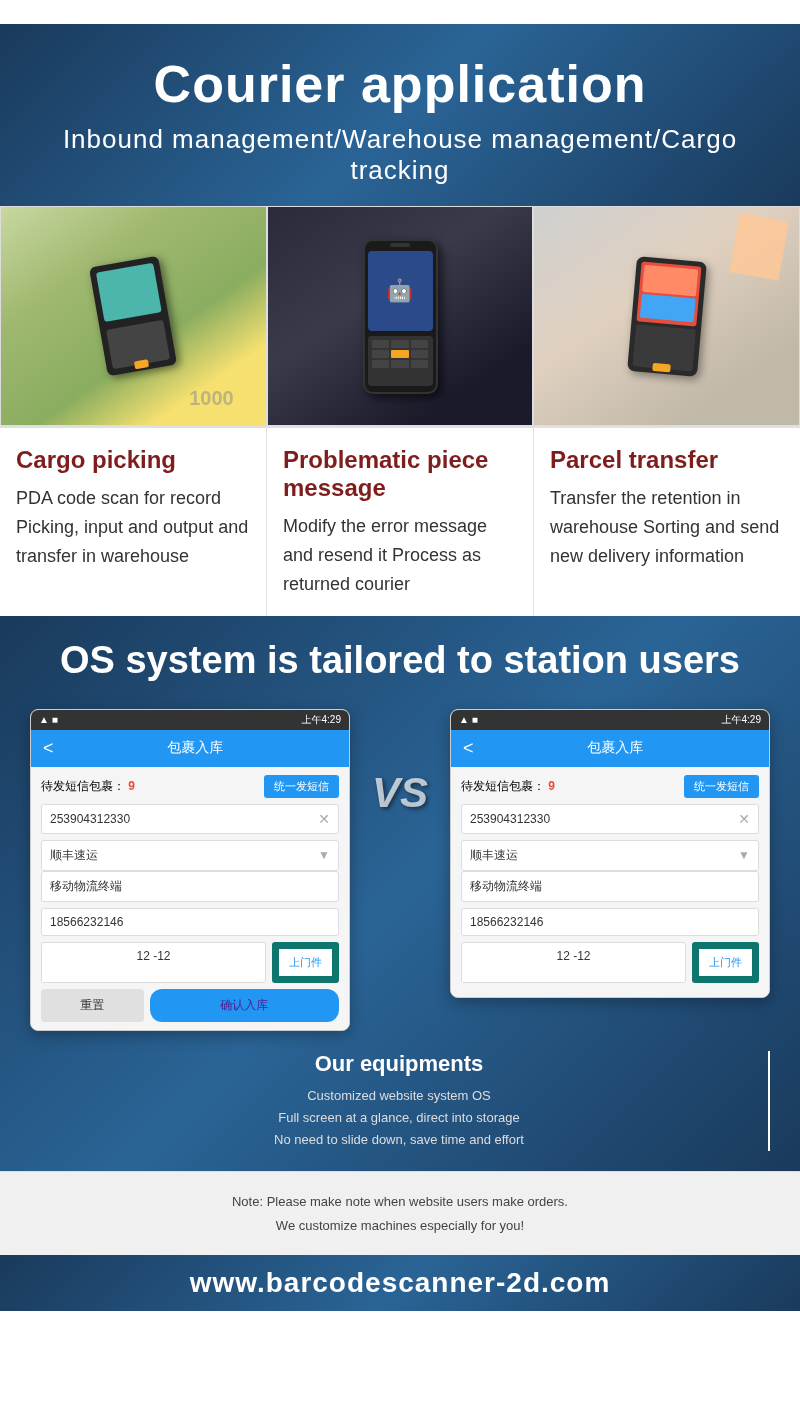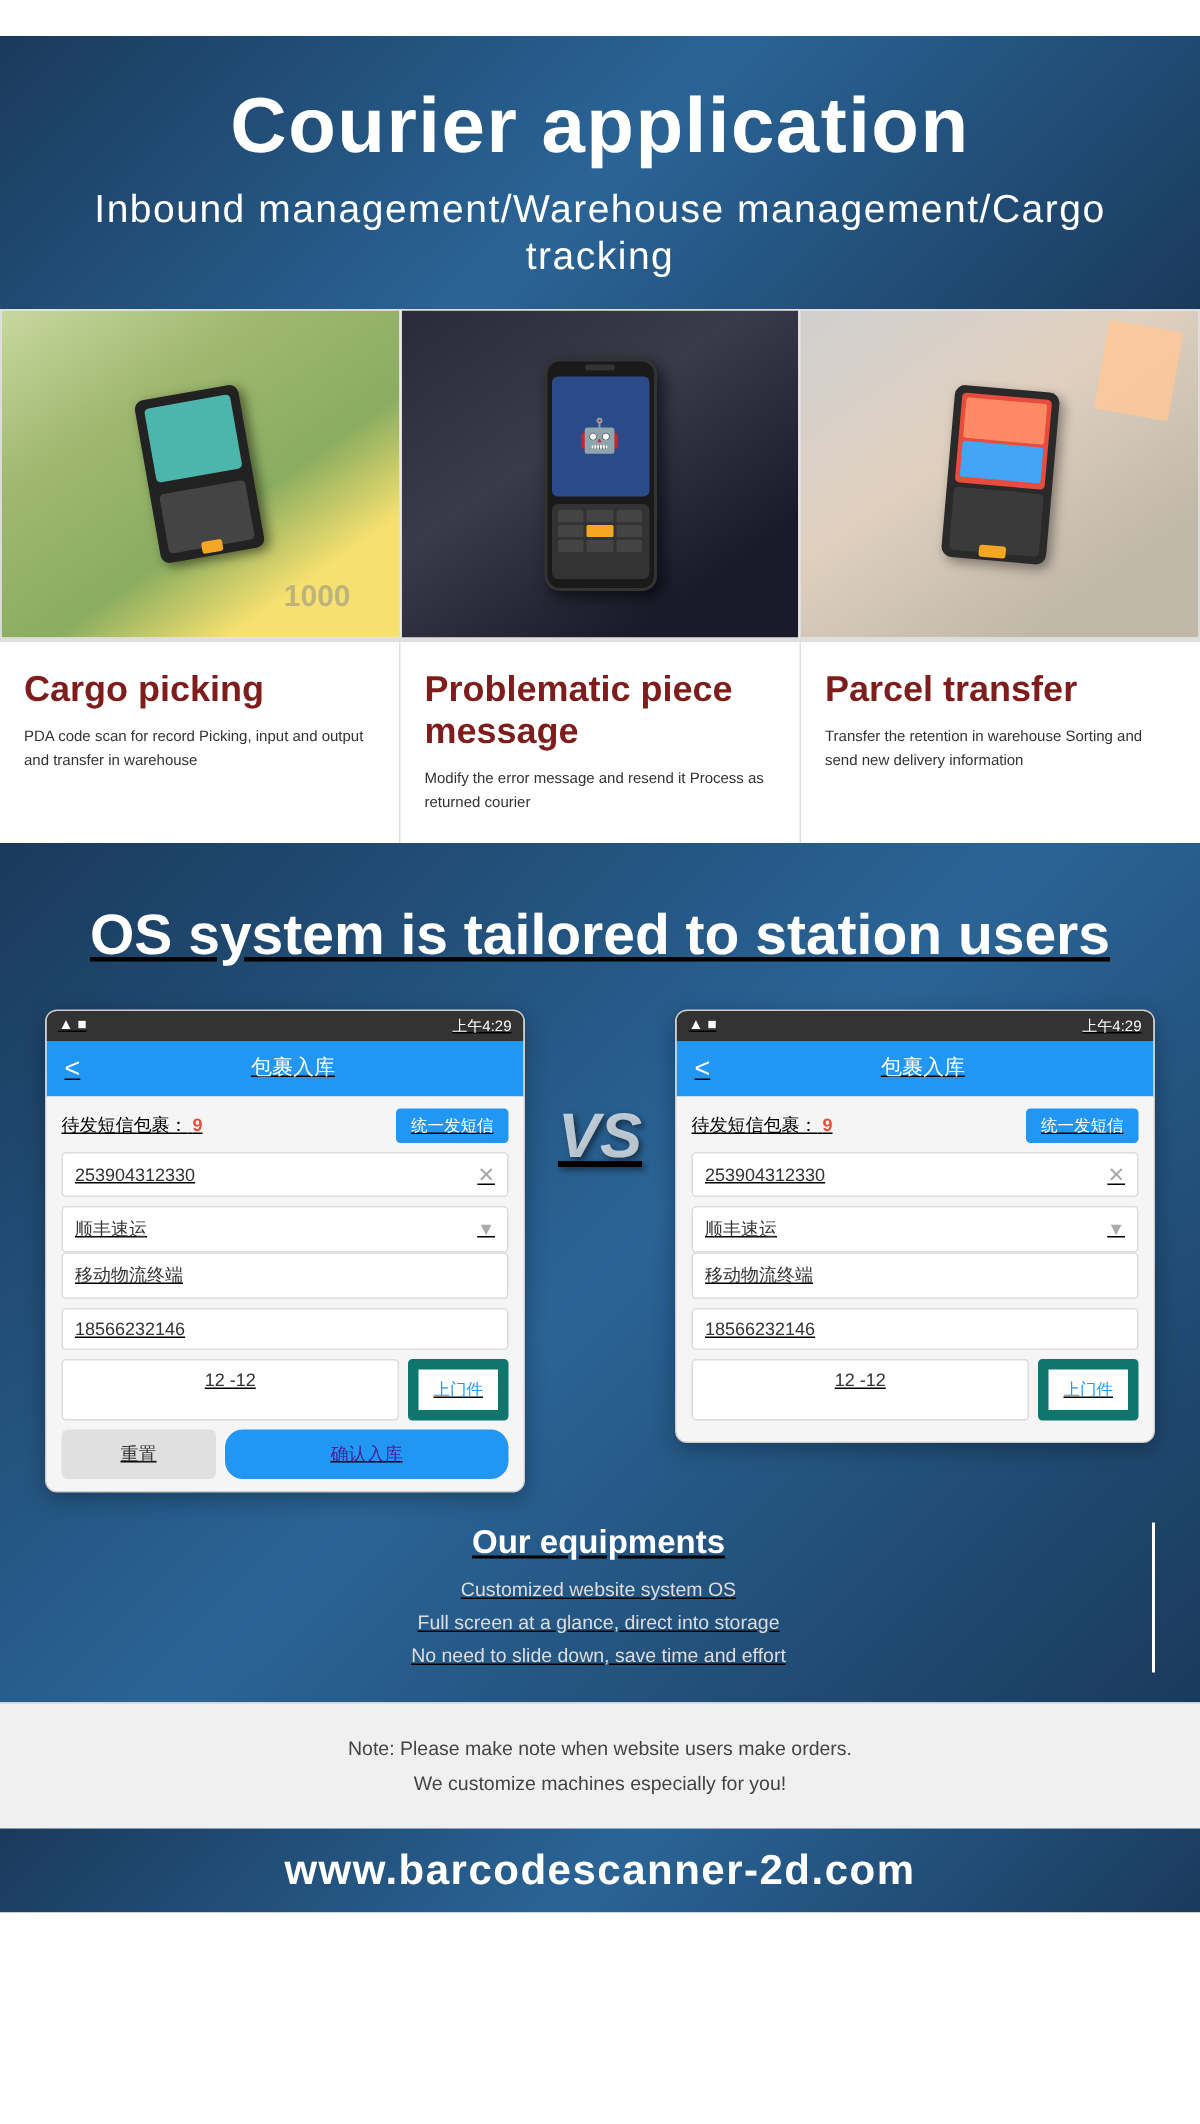--- a/index.html
+++ b/index.html
@@ -66,7 +66,7 @@
       margin-bottom: 10px;
     }
     .card-desc {
-      font-size: 10px;
+      font-size: 18px;
       color: #333;
       line-height: 1.6;
     }

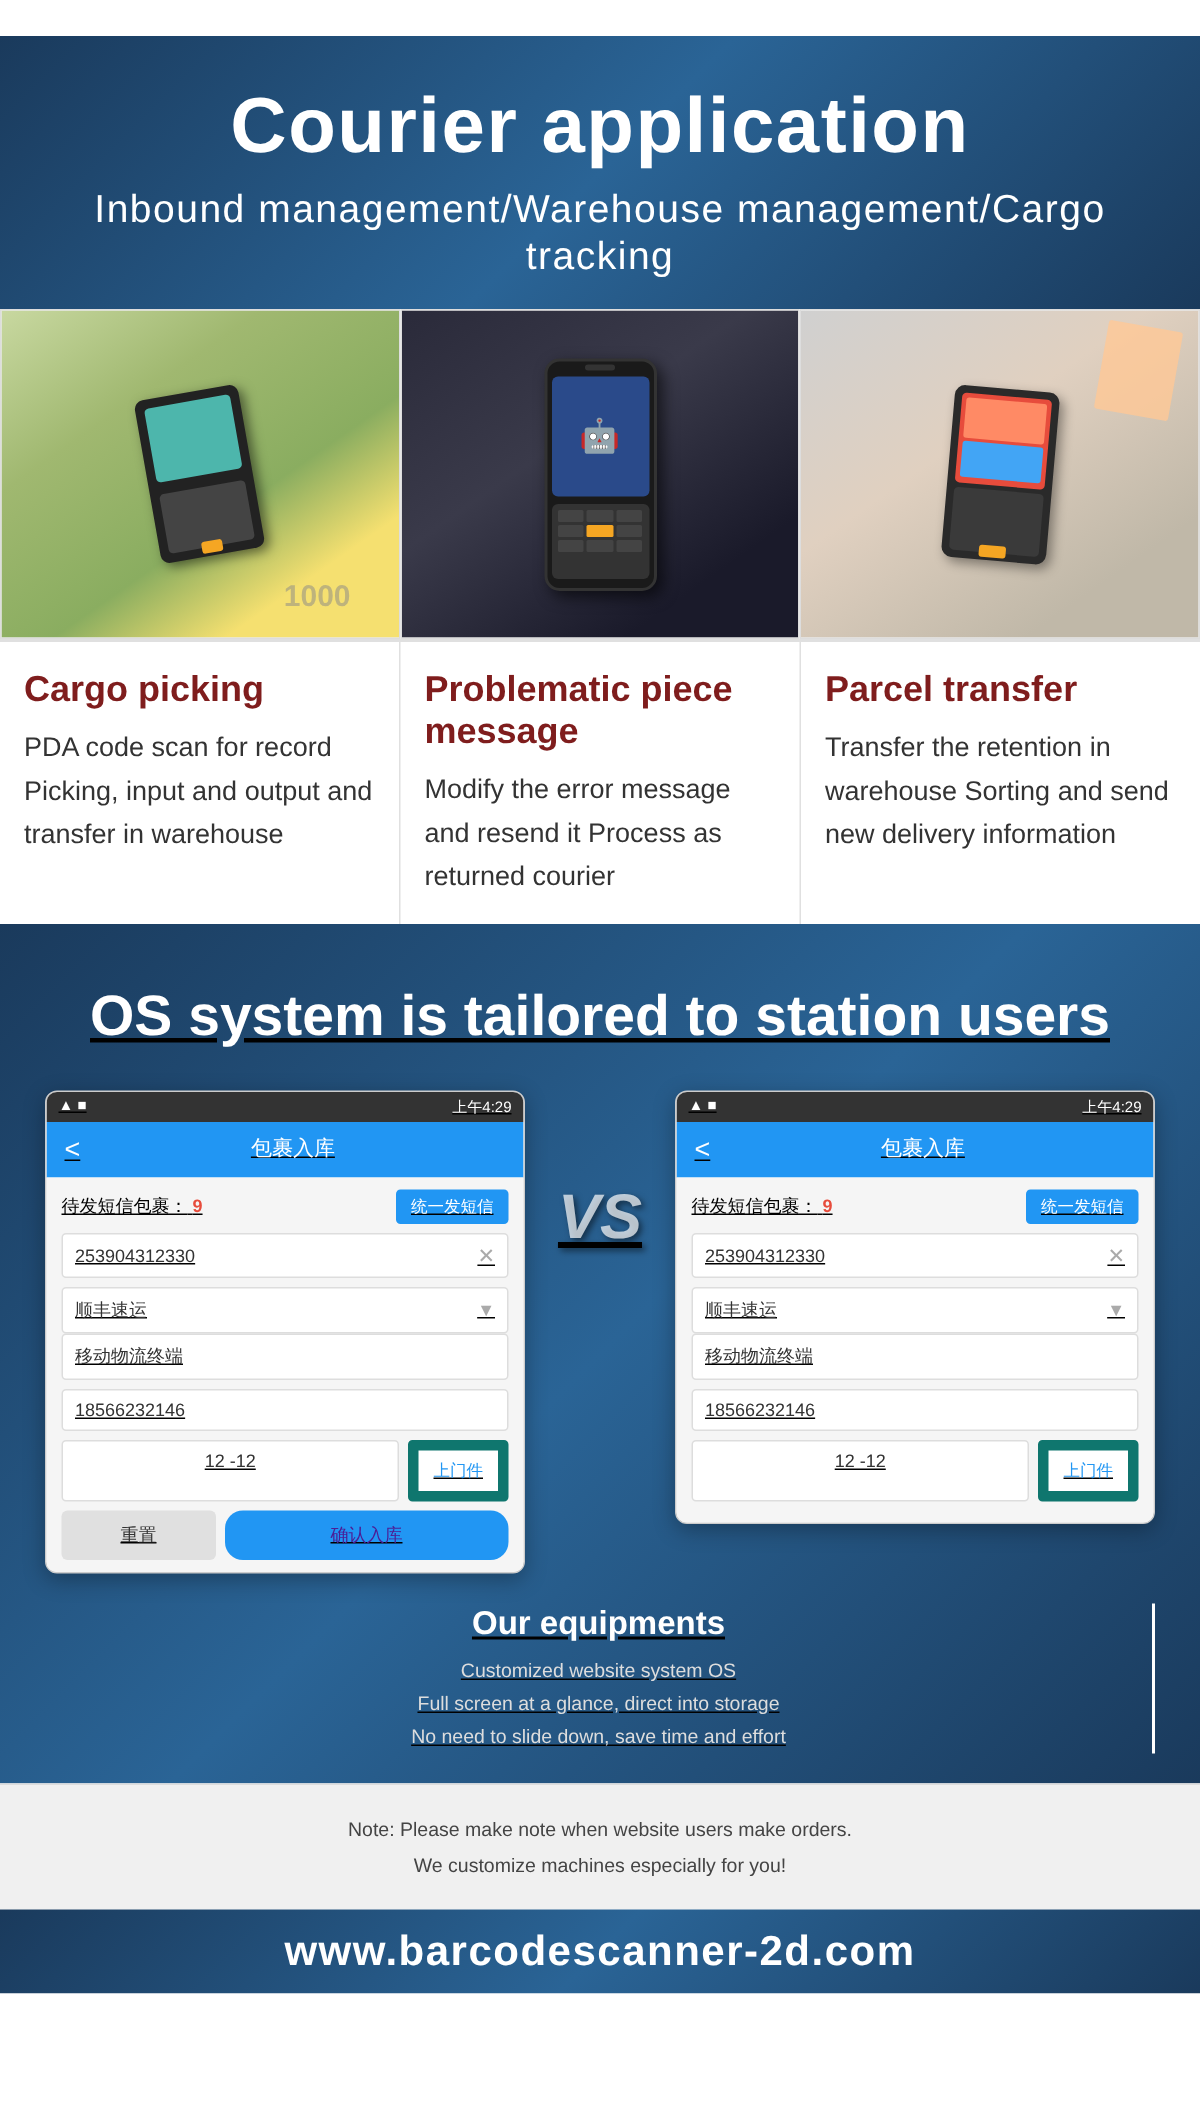--- a/index.html
+++ b/index.html
@@ -74,9 +74,8 @@
     
     .os-section {
       background: linear-gradient(135deg, #1a3a5c 0%, #2a6496 50%, #1a3a5c 100%);
-      padding: 40px 20px 20px;
+      padding: 22px 20px 20px;
       text-align: center;
-      text-decoration: underline;
     }
     .os-title {
       font-size: 38px;

